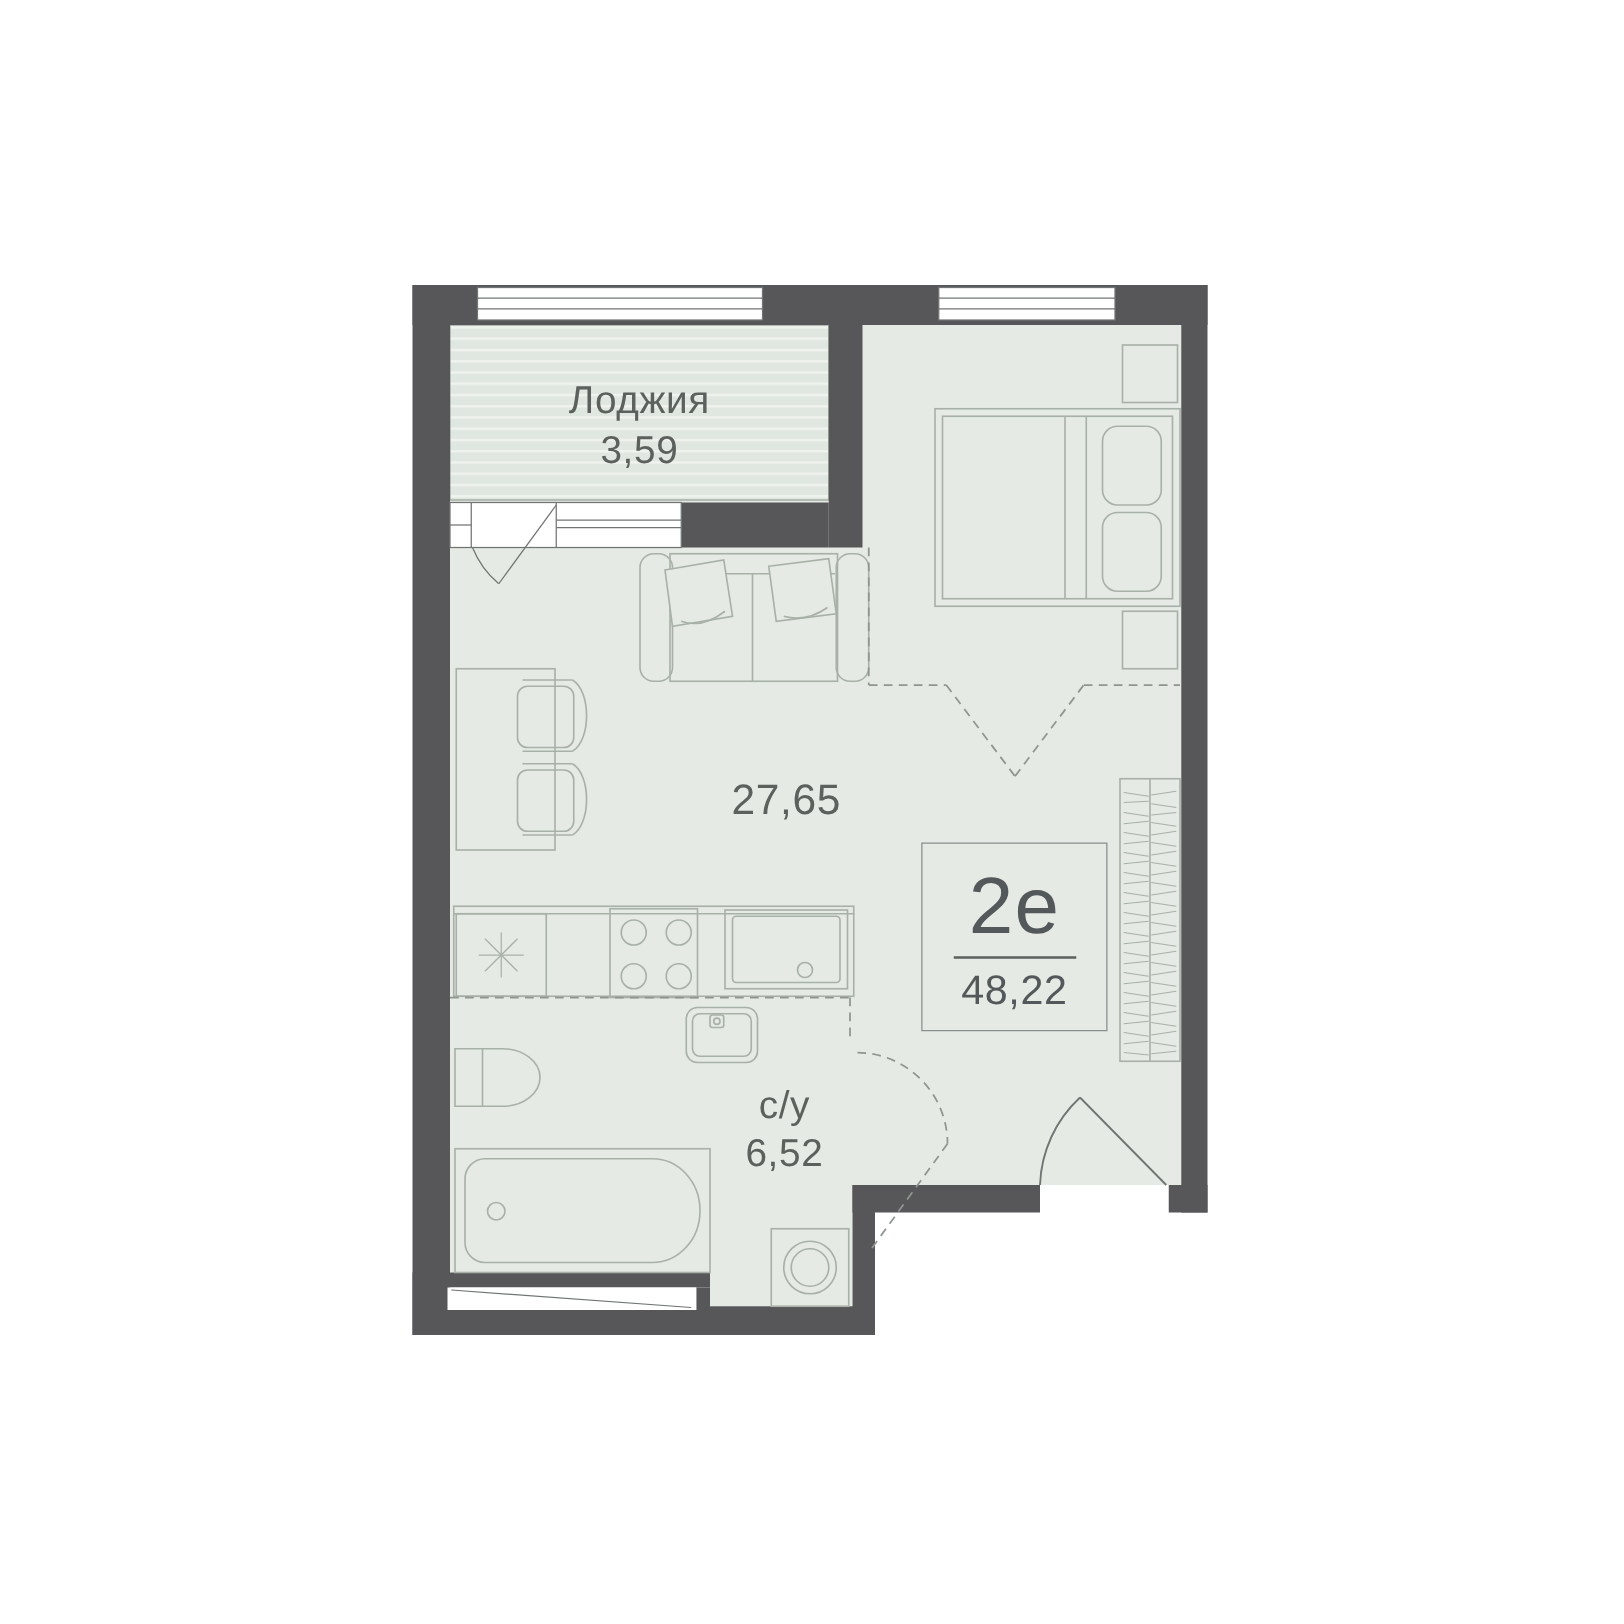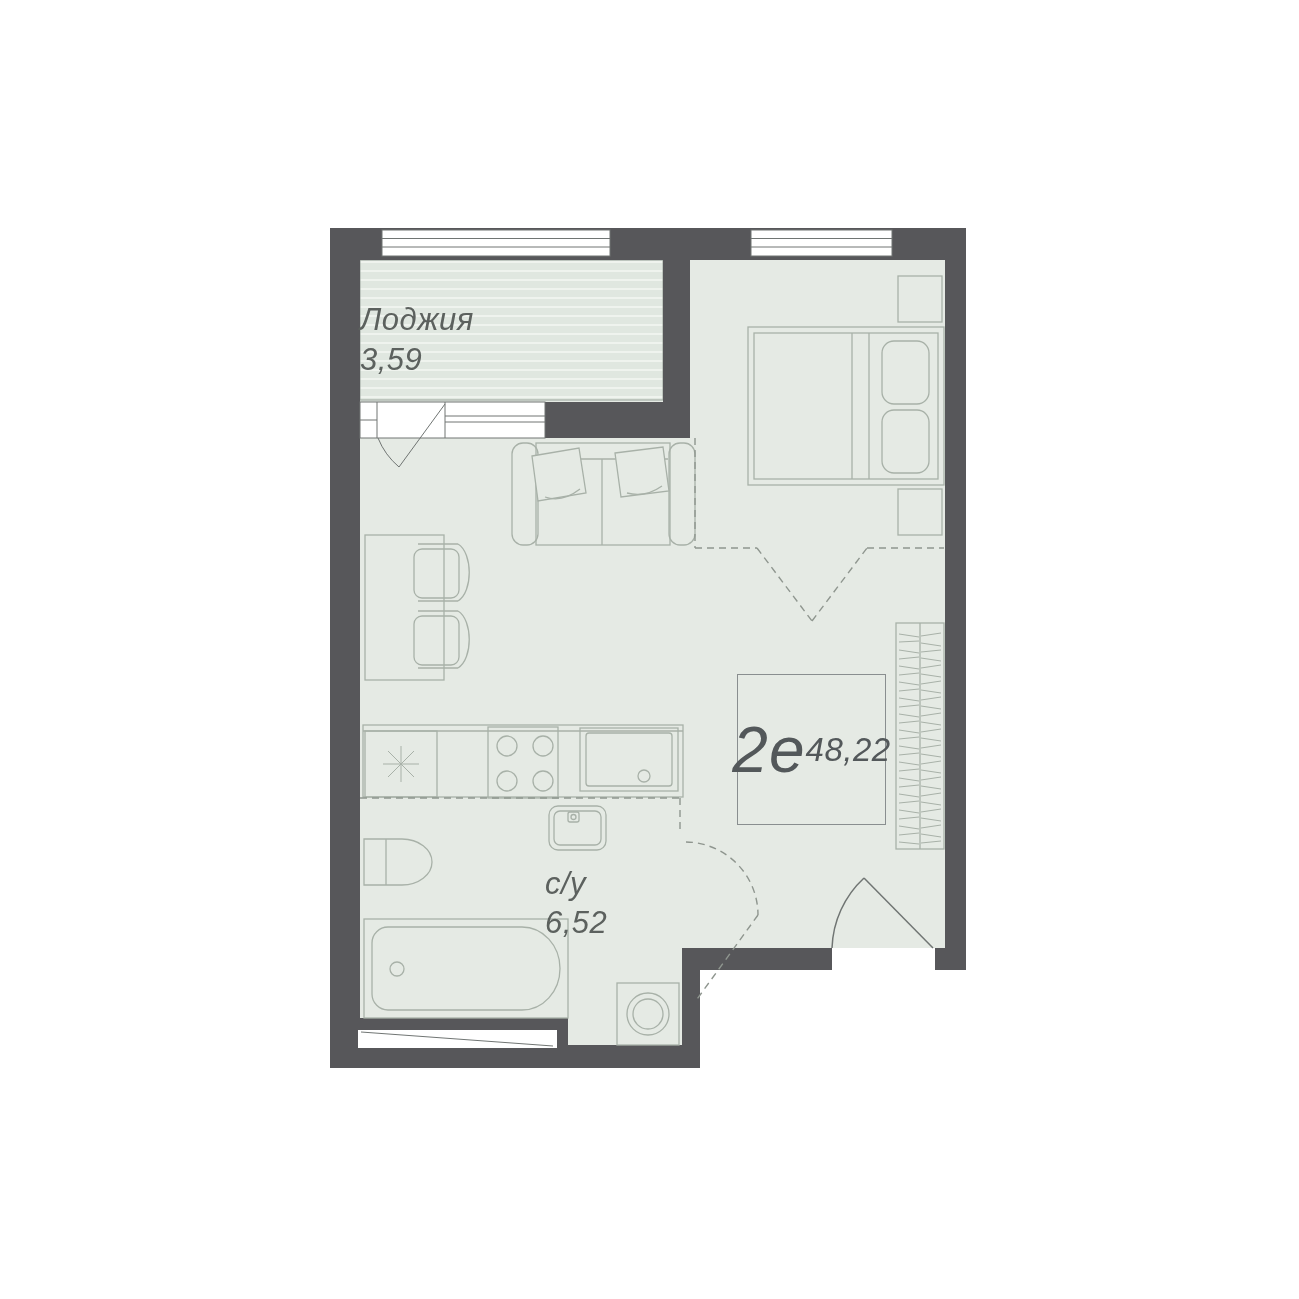--- a/index.html
+++ b/index.html
@@ -8,7 +8,7 @@
     font-family:"Liberation Sans","DejaVu Sans",sans-serif;color:#5C615E;
   }
   .plan-svg{position:absolute;left:0;top:0;}
-  .txt{position:absolute;color:#5C615E;letter-spacing:0.5px;font-style:italic;}
+  .txt{position:absolute;text-align:center;color:#5C615E;letter-spacing:0.5px;}
   .loggia-label{left:360px;top:300px;width:303px;font-size:31px;line-height:40px;}
   .living-label{left:529px;top:621px;width:200px;font-size:34px;}
   .bath-label{left:545px;top:864px;width:165px;font-size:31px;line-height:39px;}

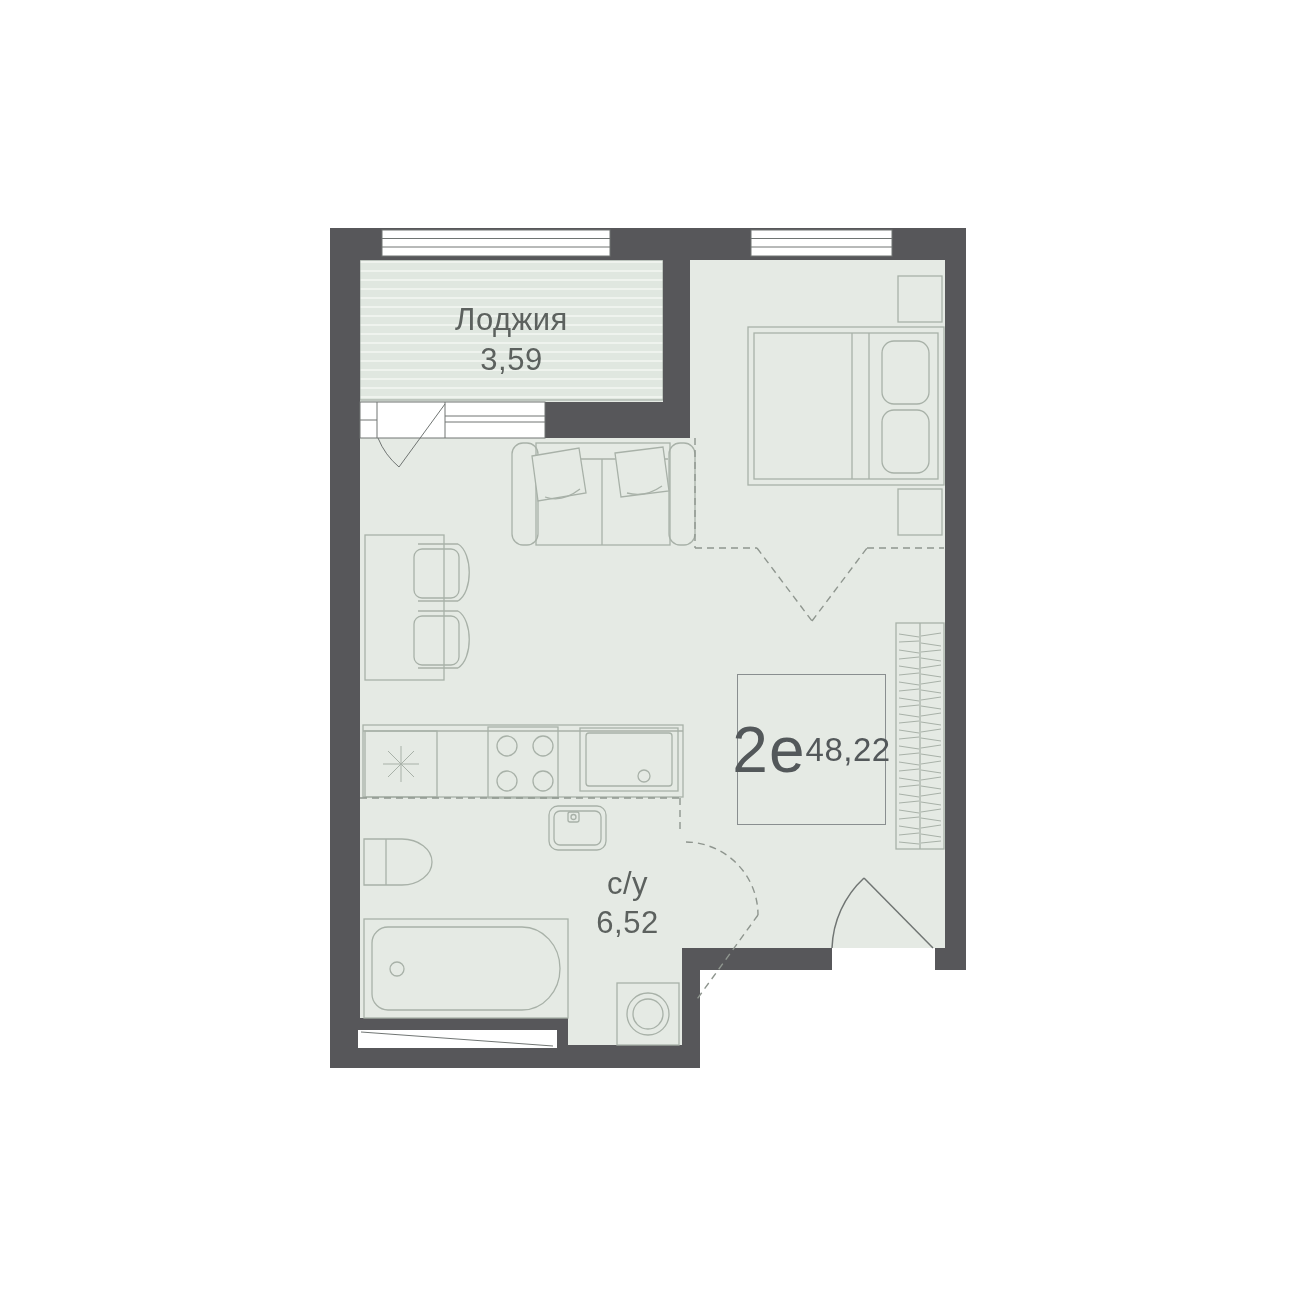--- a/index.html
+++ b/index.html
@@ -204,6 +204,9 @@
     <div>3,59</div>
   </div>
 
+  <div class="txt living-label">
+    <div>27,65</div>
+  </div>
 
   <div class="txt unit-box">
     <div class="unit-type">2е</div>

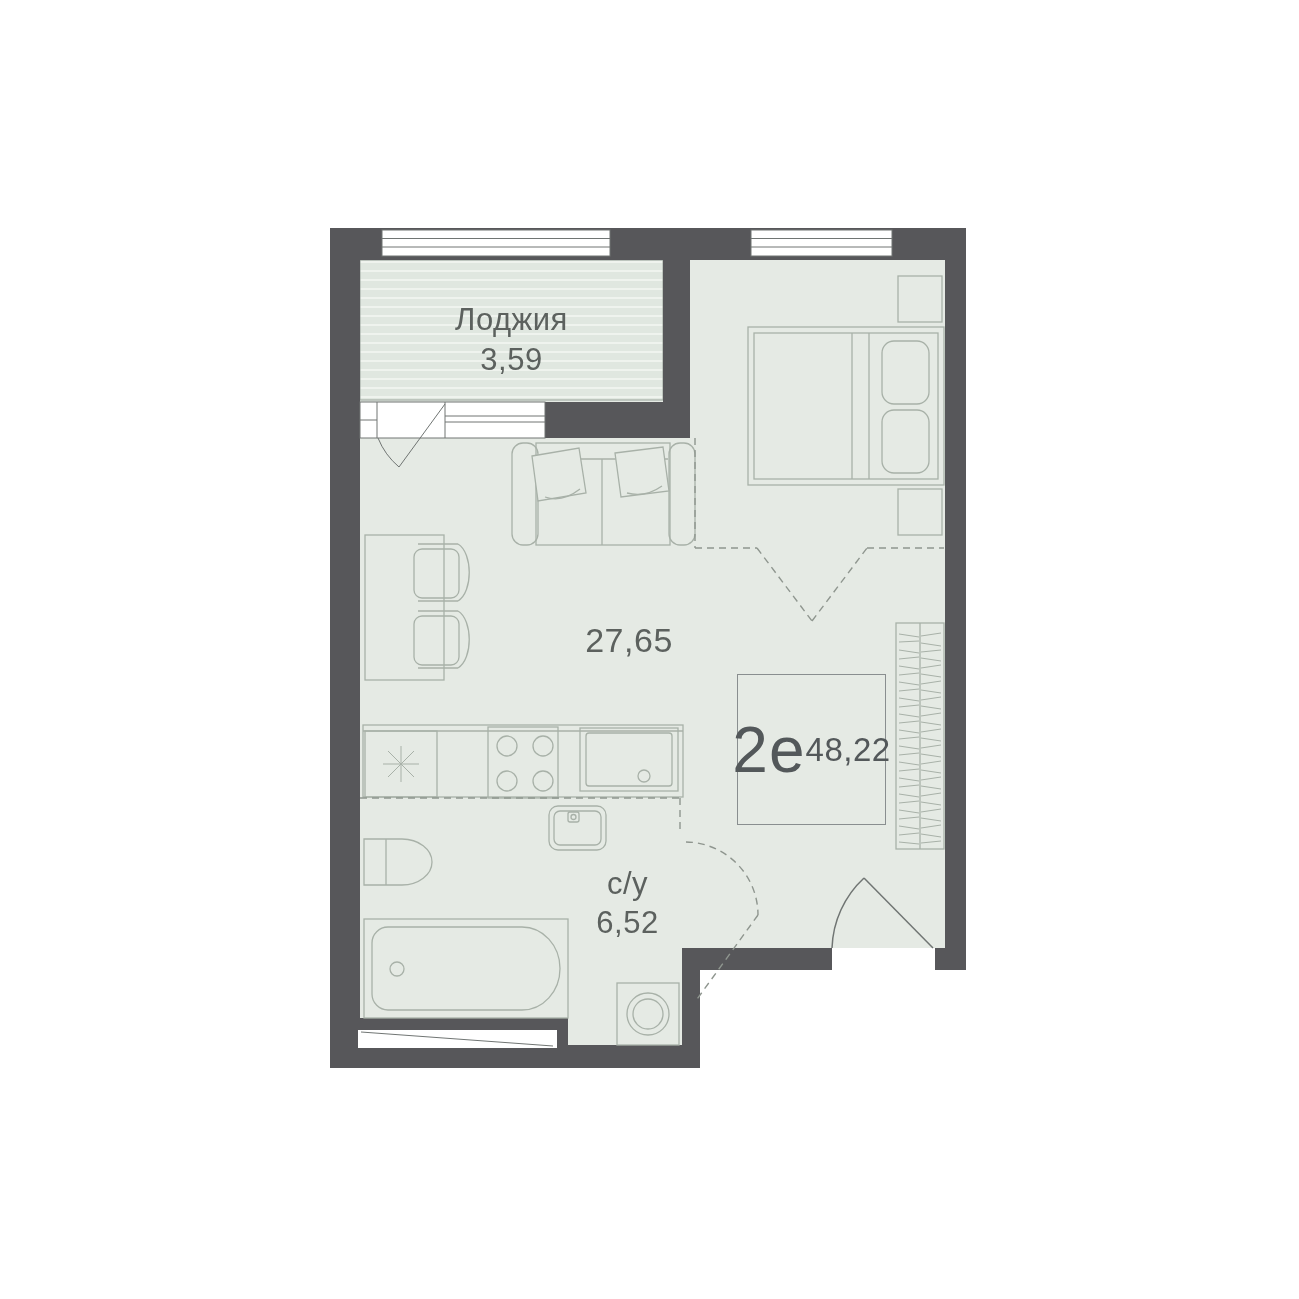--- a/index.html
+++ b/index.html
@@ -14,7 +14,7 @@
   .bath-label{left:545px;top:864px;width:165px;font-size:31px;line-height:39px;}
   .unit-box{
     left:737px;top:674px;width:147px;height:149px;border:1px solid #898E8F;
-    display:flex;align-items:center;justify-content:center;
+    display:flex;flex-direction:column;align-items:center;justify-content:center;
   }
   .unit-type{font-size:64px;line-height:1;font-weight:500;letter-spacing:1px;color:#53585A;}
   .unit-divider{width:98px;height:0;border-top:2px solid #5C615E;margin:9px auto 8px;}

